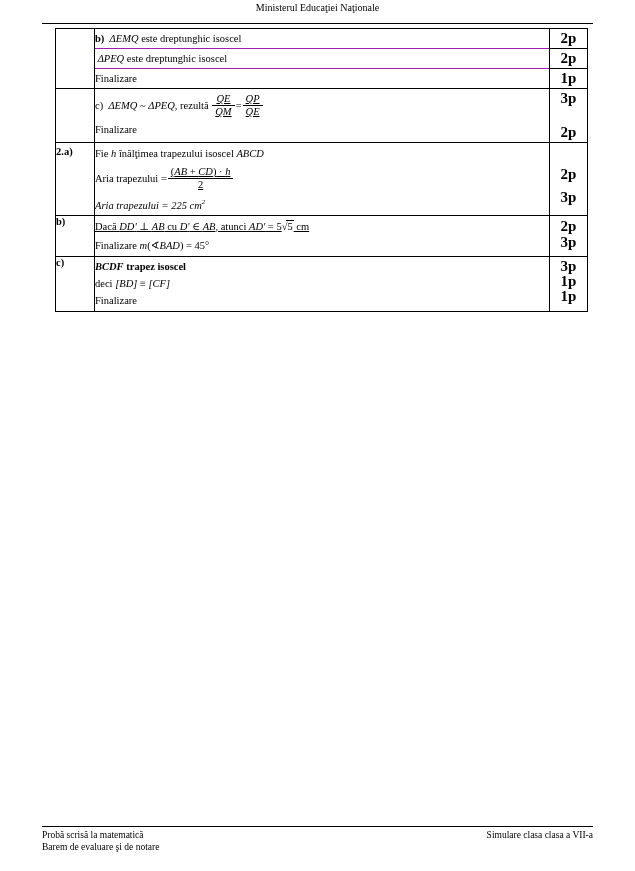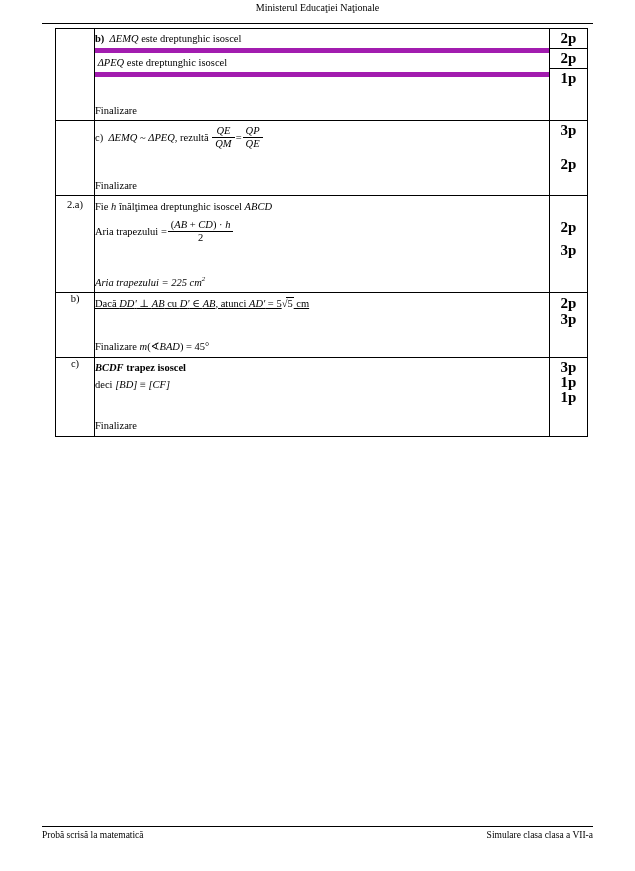--- a/index.html
+++ b/index.html
@@ -84,7 +84,7 @@
   
   .subrow {
     padding: 2px 0 2px 0;
-    border-bottom: 5px solid #a21caf;
+    border-bottom: 1px solid #a21caf;
   }
   .subrow:last-child { border-bottom: none; margin-top: 24px; }
   .subrow.noline { border-bottom: none; }

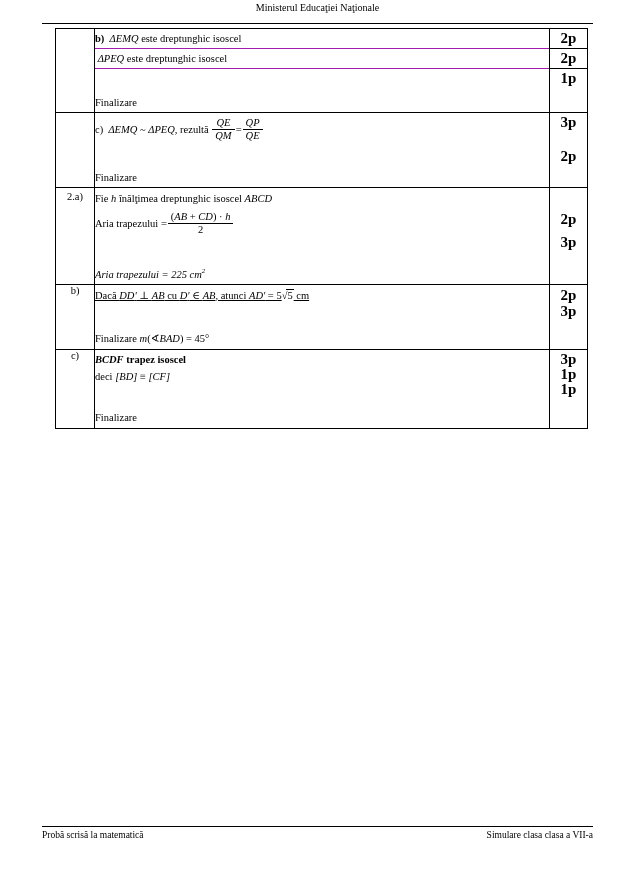--- a/index.html
+++ b/index.html
@@ -86,7 +86,7 @@
     padding: 2px 0 2px 0;
     border-bottom: 1px solid #a21caf;
   }
-  .subrow:last-child { border-bottom: none; margin-top: 24px; }
+  .subrow:last-child { border-bottom: none; }
   .subrow.noline { border-bottom: none; }
 
   .line { line-height: 15px; }

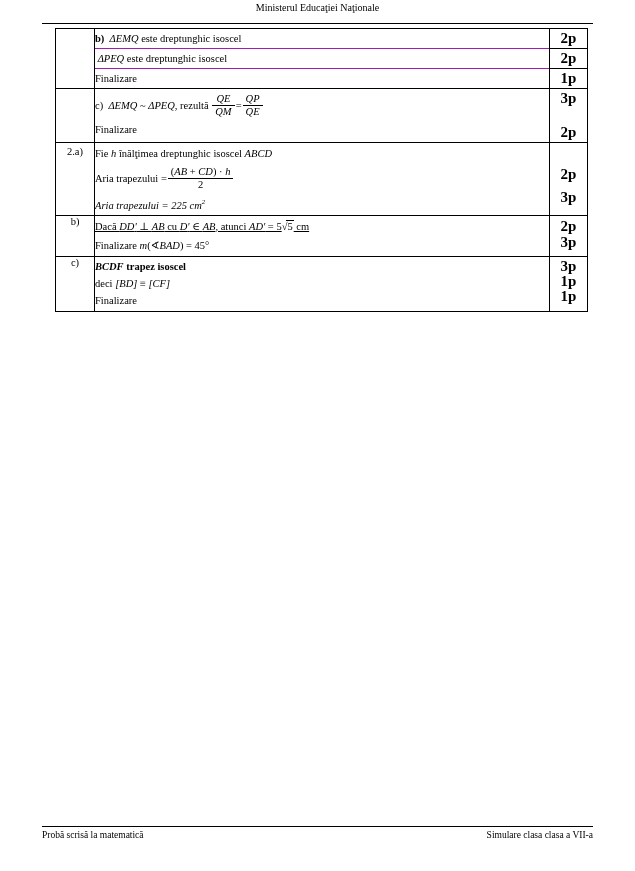--- a/index.html
+++ b/index.html
@@ -105,6 +105,7 @@
     text-align: center;
     line-height: 1.15;
     margin: 0 1px;
+    text-decoration: underline;
   }
   .frac .num {
     display: block;

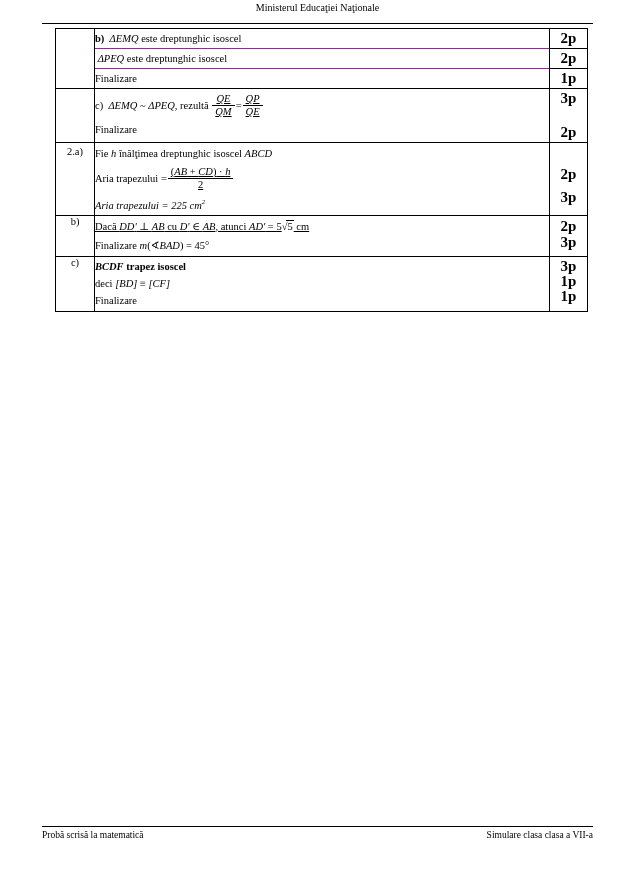--- a/index.html
+++ b/index.html
@@ -57,8 +57,7 @@
   .col-points { width: 38px; }
 
   .cell-label {
-    text-align: center;
-    font-weight: normal;
+    font-weight: bold;
     font-size: 10.5px;
     vertical-align: bottom;
     padding-bottom: 3px;

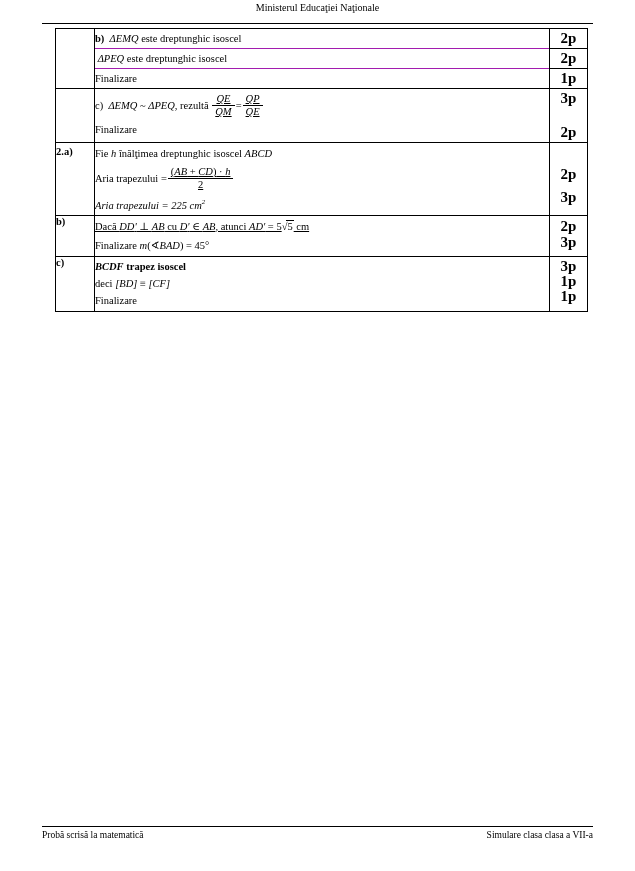--- a/index.html
+++ b/index.html
@@ -219,7 +219,7 @@
     <td class="cell-label top">2.a)</td>
     <td class="cell-body">
       <div class="subrow noline line" style="padding-top:3px;">
-        <span>Fie </span><i class="mi">h</i><span> înălţimea dreptunghic isoscel </span><i class="mi">ABCD</i>
+        <span>Fie </span><i class="mi">h</i><span> înălţimea trapezului isoscel </span><i class="mi">ABCD</i>
       </div>
       <div class="subrow noline" style="padding:3px 0 2px 0;">
         <span>Aria trapezului </span><span>=</span><span class="frac"><span class="num"><span>(</span><i class="mi">AB</i><span> + </span><i class="mi">CD</i><span>)</span><span> · </span><i class="mi">h</i></span><span class="den">2</span></span>

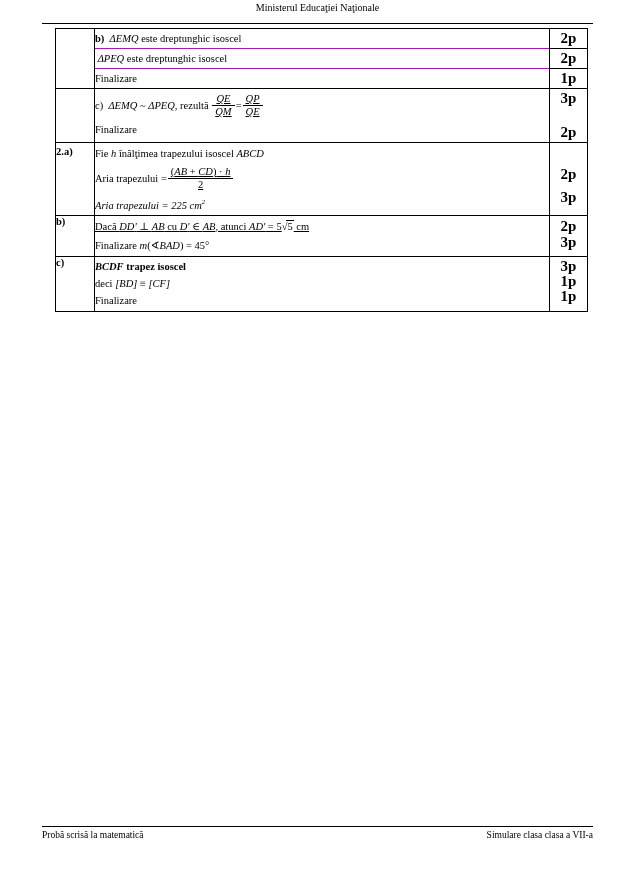--- a/index.html
+++ b/index.html
@@ -279,6 +279,7 @@
     <span>Probă scrisă la matematică</span>
     <span>Simulare clasa clasa a VII-a</span>
   </div>
+  <span class="footer-left2">Barem de evaluare şi de notare</span>
 </div>
 
 </body></html>

